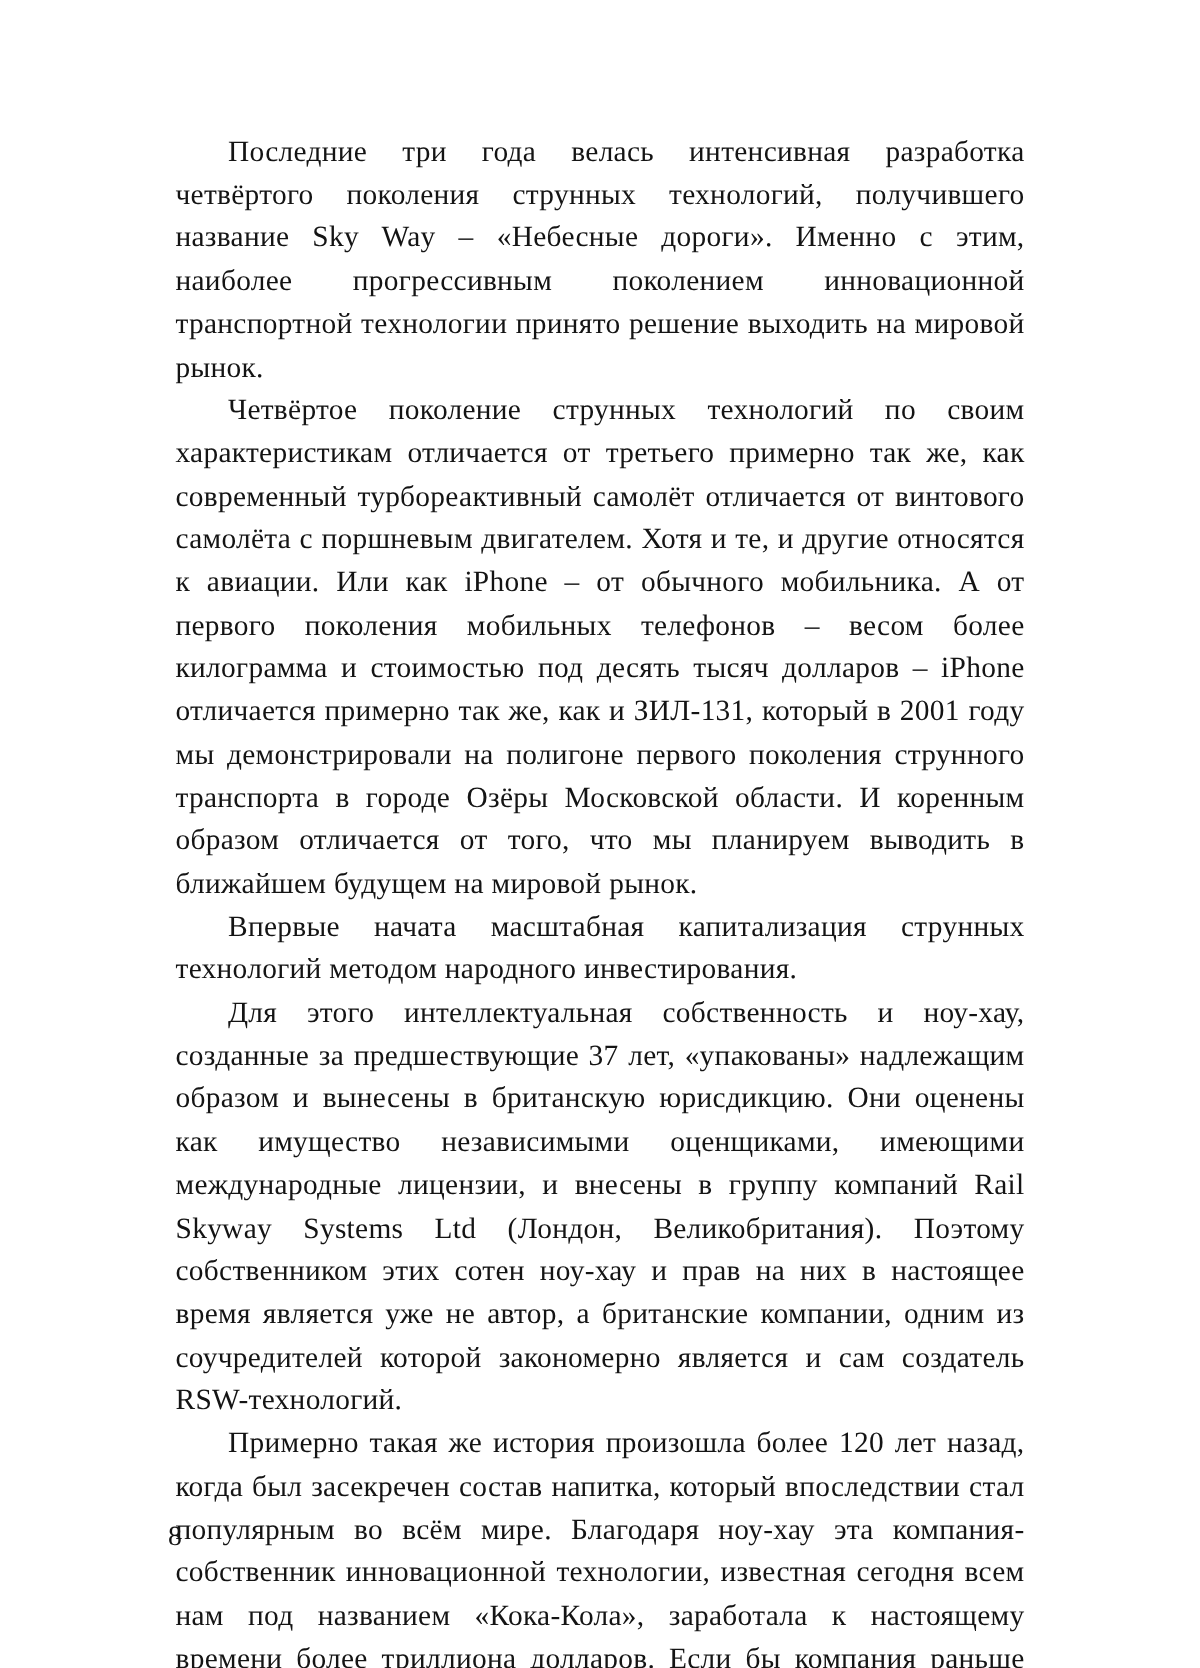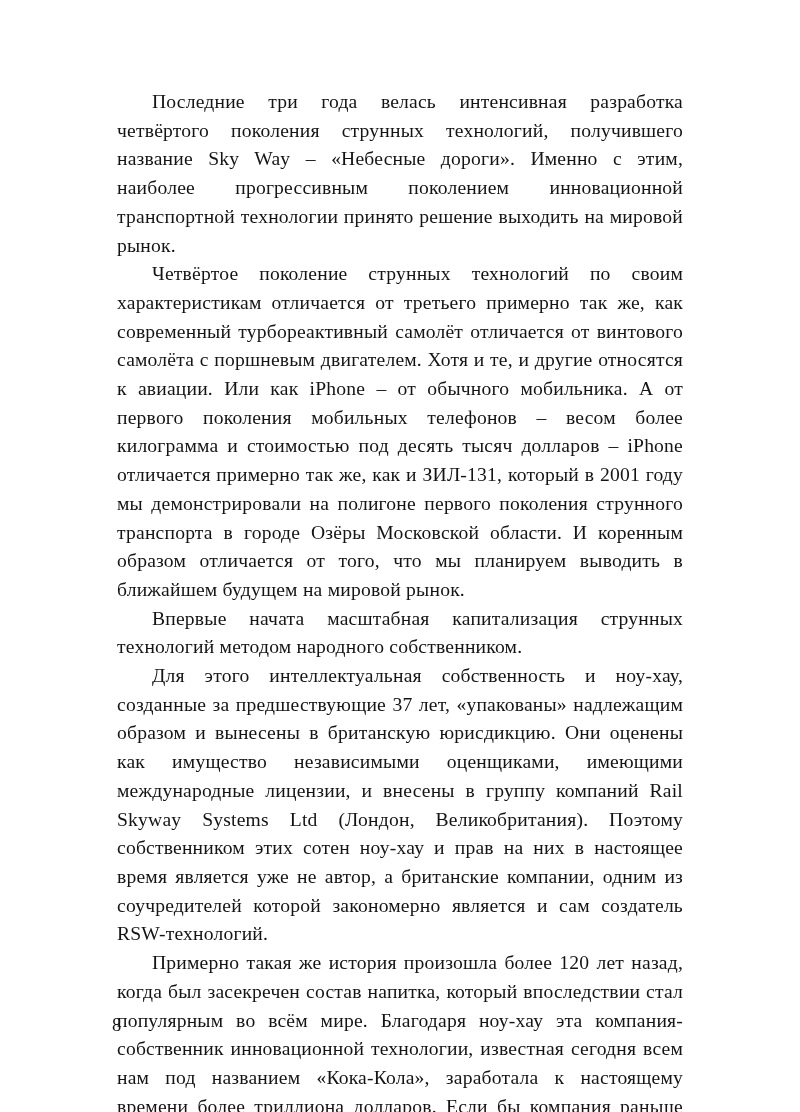--- a/index.html
+++ b/index.html
@@ -54,7 +54,7 @@
   <div class="text-block">
     <p class="para">Последние три года велась интенсивная разработка четвёртого поколения струнных технологий, получившего название Sky Way – «Небесные дороги». Именно с этим, наиболее прогрессивным поколением инновационной транспортной технологии принято решение выходить на мировой рынок.</p>
     <p class="para">Четвёртое поколение струнных технологий по своим характеристикам отличается от третьего примерно так же, как современный турбореактивный самолёт отличается от винтового самолёта с поршневым двигателем. Хотя и те, и другие относятся к авиации. Или как iPhone – от обычного мобильника. А от первого поколения мобильных телефонов – весом более килограмма и стоимостью под десять тысяч долларов – iPhone отличается примерно так же, как и ЗИЛ-131, который в 2001 году мы демонстрировали на полигоне первого поколения струнного транспорта в городе Озёры Московской области. И коренным образом отличается от того, что мы планируем выводить в ближайшем будущем на мировой рынок.</p>
-    <p class="para">Впервые начата масштабная капитализация струнных технологий методом народного собственником.</p>
+    <p class="para">Впервые начата масштабная капитализация струнных технологий методом народного инвестирования.</p>
     <p class="para">Для этого интеллектуальная собственность и ноу-хау, созданные за предшествующие 37 лет, «упакованы» надлежащим образом и вынесены в британскую юрисдикцию. Они оценены как имущество независимыми оценщиками, имеющими международные лицензии, и внесены в группу компаний Rail Skyway Systems Ltd (Лондон, Великобритания). Поэтому собственником этих сотен ноу-хау и прав на них в настоящее время является уже не автор, а британские компании, одним из соучредителей которой закономерно является и сам создатель RSW-технологий.</p>
     <p class="para">Примерно такая же история произошла более 120 лет назад, когда был засекречен состав напитка, который впоследствии стал популярным во всём мире. Благодаря ноу-хау эта компания-собственник инновационной технологии, известная сегодня всем нам под названием «Кока-Кола», заработала к настоящему времени более триллиона долларов. Если бы компания раньше времени раскрыла свои технологические секреты, то состоялся бы этот бизнес вообще? Ответ очевиден.</p>
 

